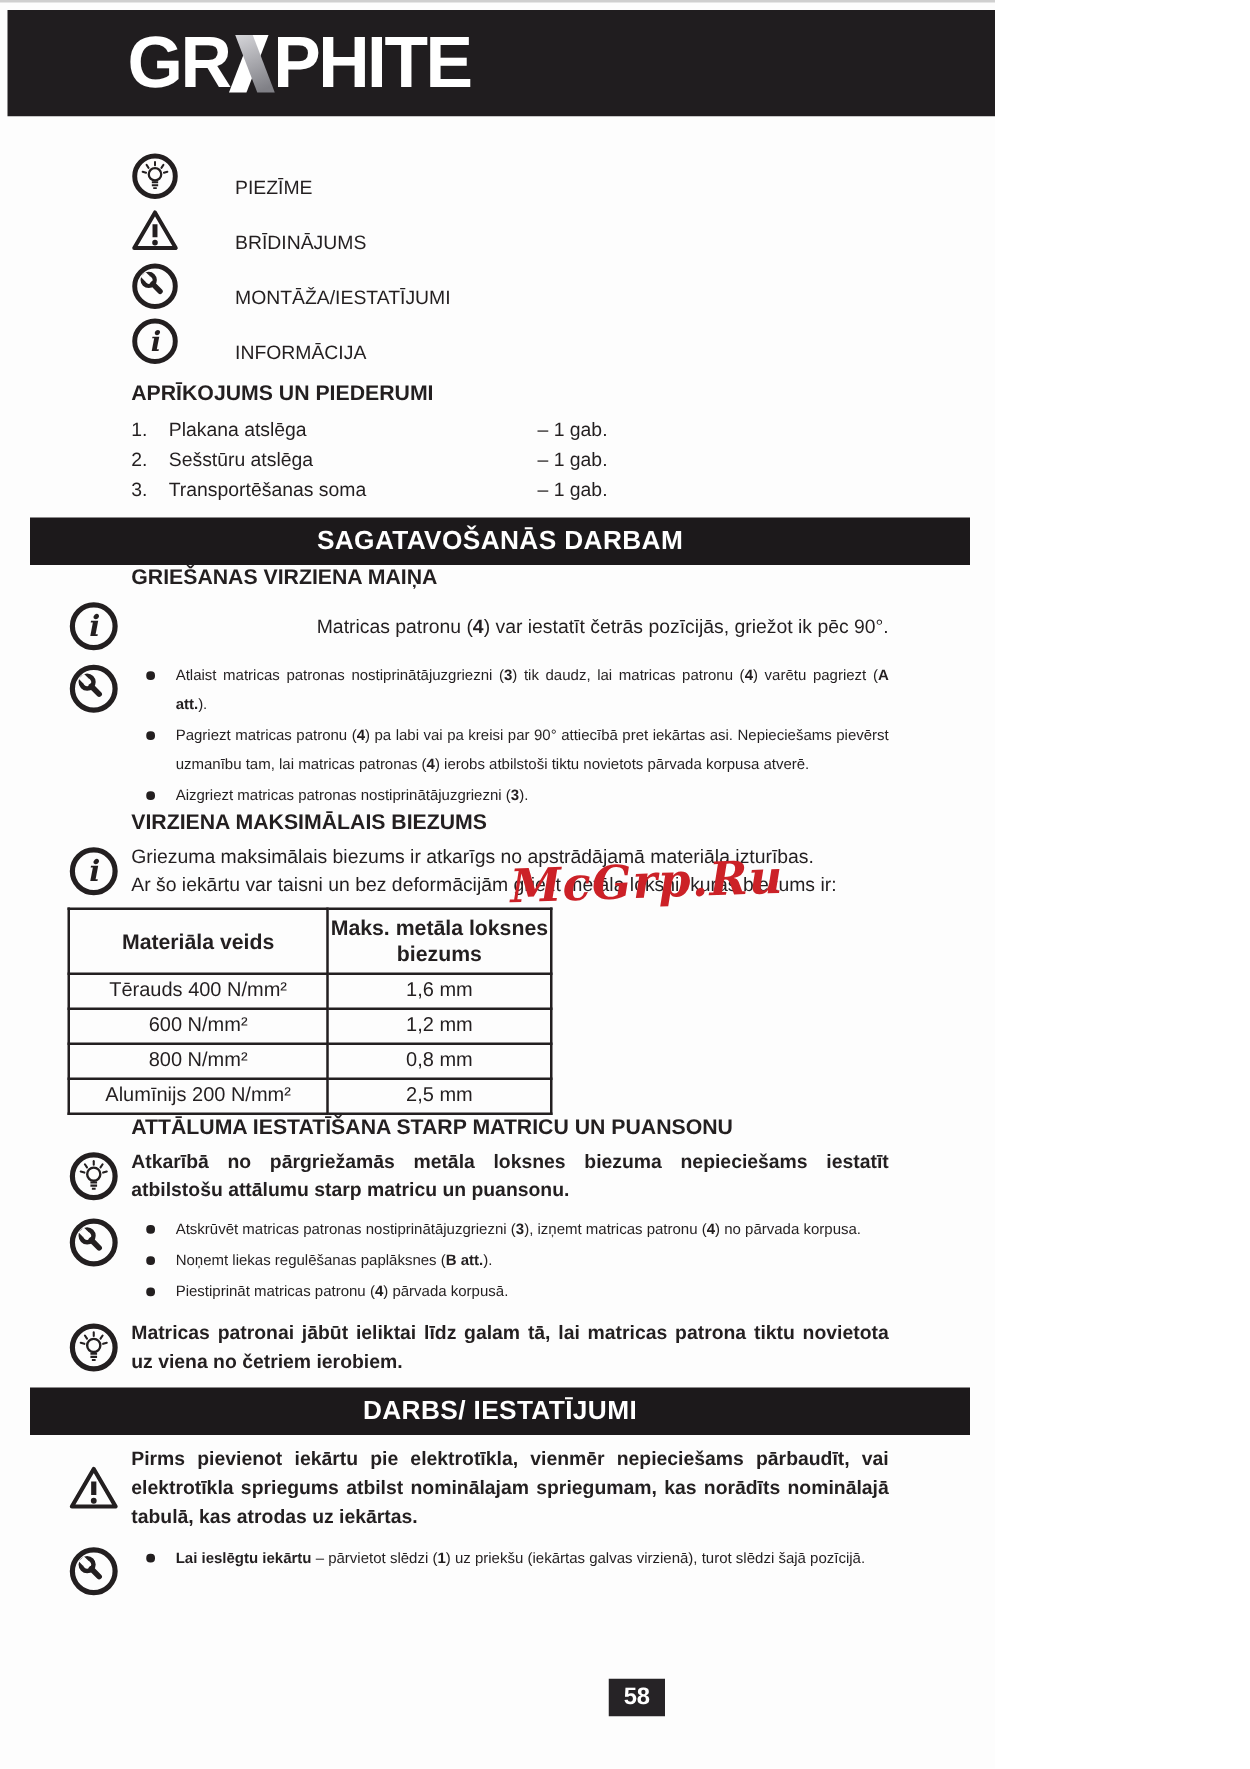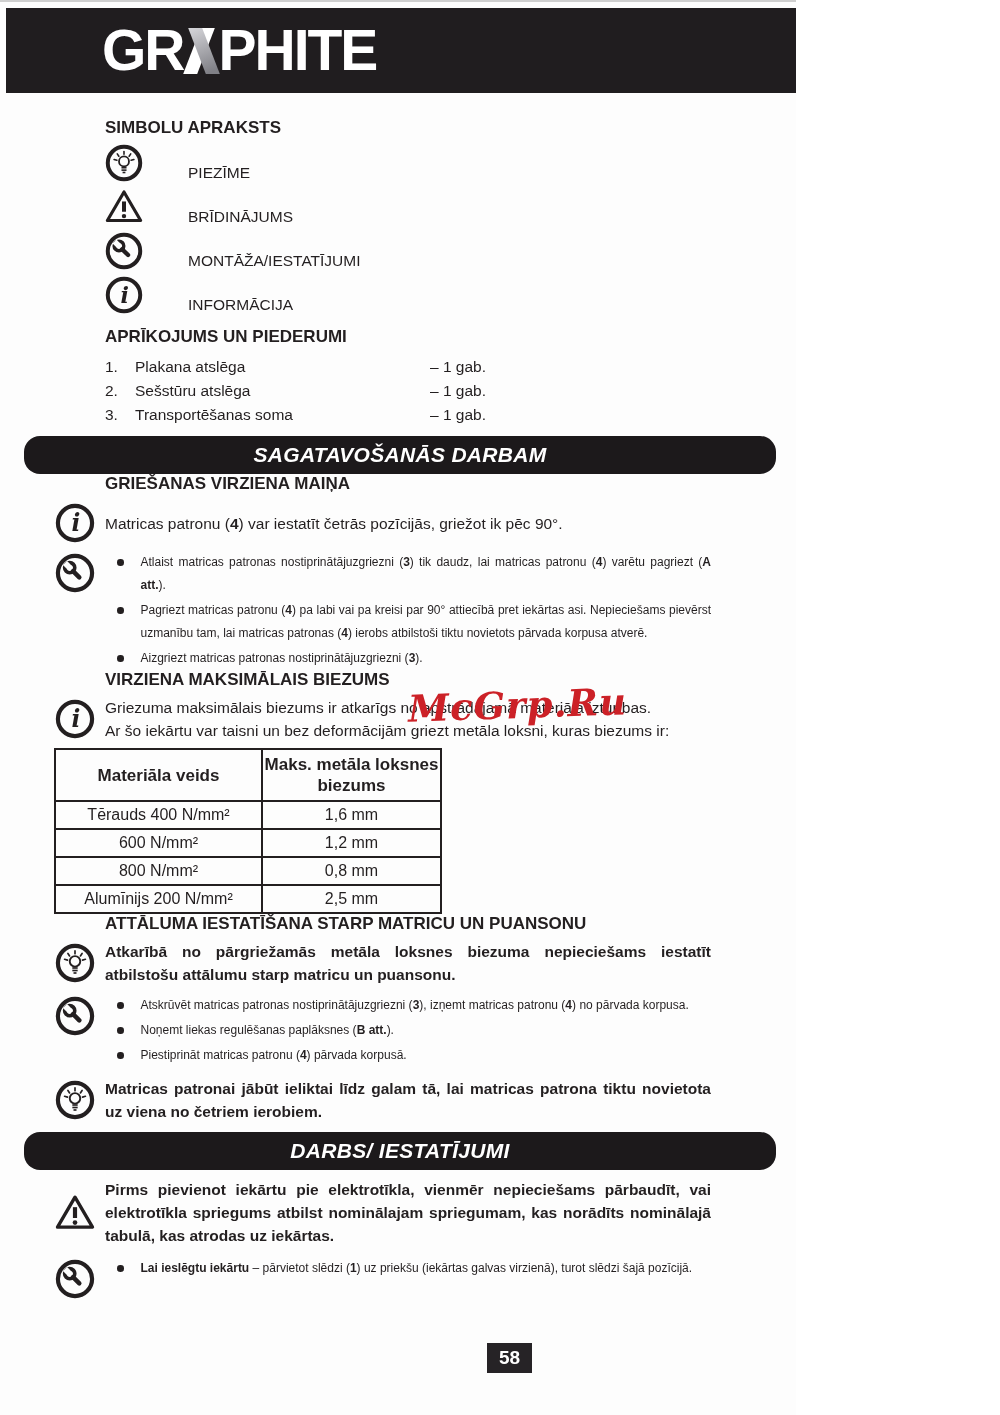--- a/index.html
+++ b/index.html
@@ -120,7 +120,6 @@
   <div class="flow">
 
     <div class="symblock">
-      <h3 class="sec">SIMBOLU APRAKSTS</h3>
       <div class="symrow">
         <svg>
             <use href="#i-lightbulb"></use>

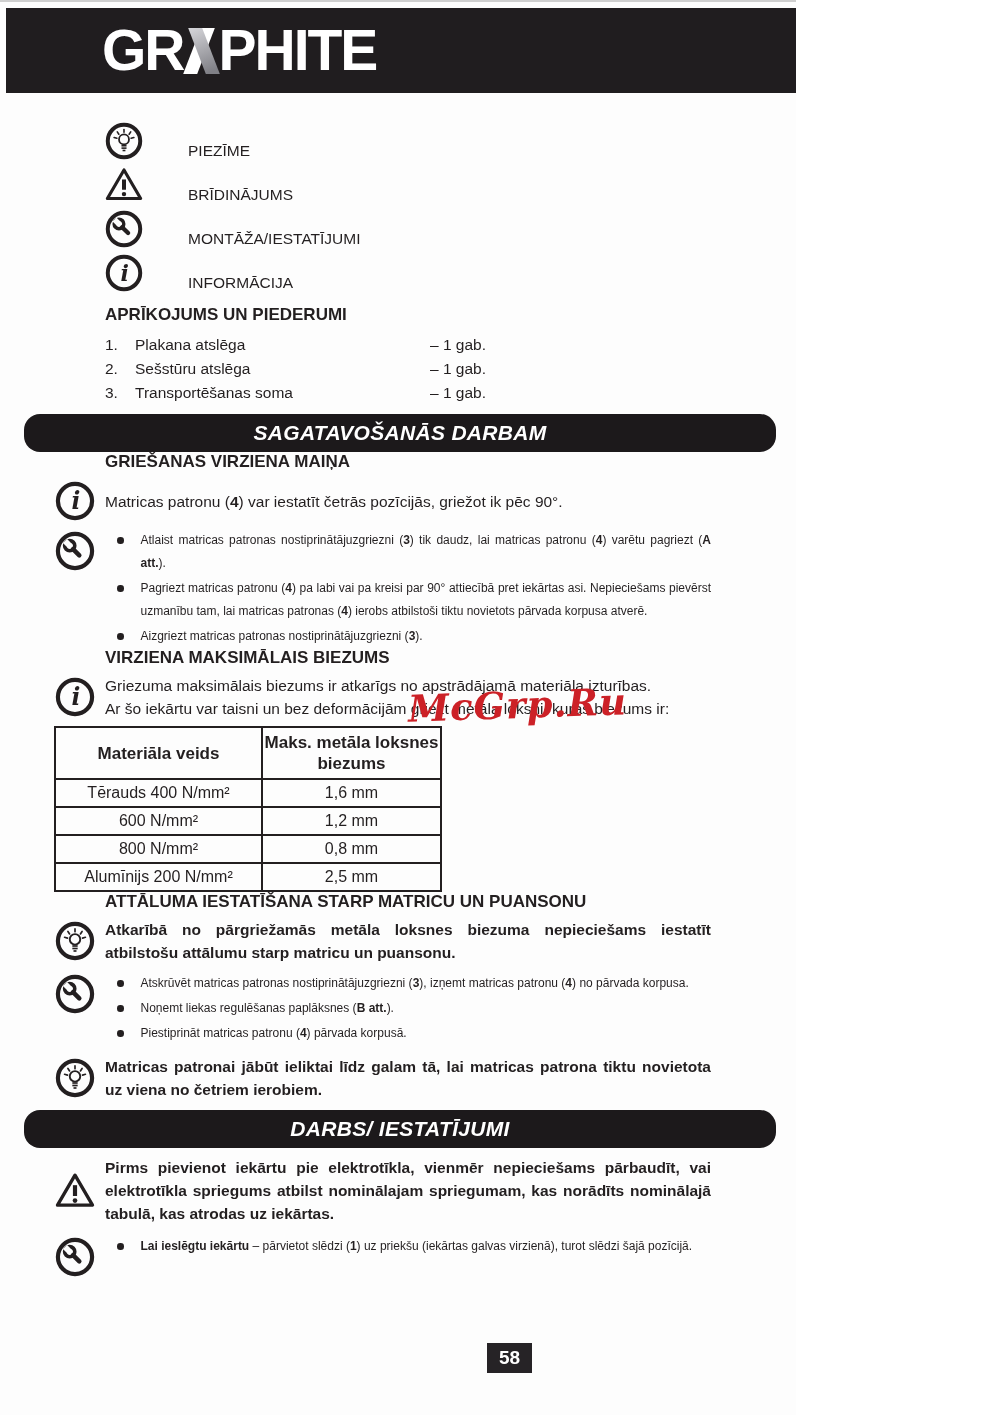--- a/index.html
+++ b/index.html
@@ -33,8 +33,8 @@
          font-size:15.5px;line-height:24px;}
   
   .banner{margin:0 20px 0 24px;height:38px;background:#1c191b;color:#fff;display:flex;
-          align-items:center;justify-content:center;font-size:21px;font-style:italic;
-          font-weight:700;letter-spacing:0.3px;border-radius:16px;}
+          align-items:center;justify-content:center;font-size:21px;
+          font-weight:700;letter-spacing:0.3px;}
   .banner1{margin-top:9px;}
   .banner2{margin-top:9px;}
   

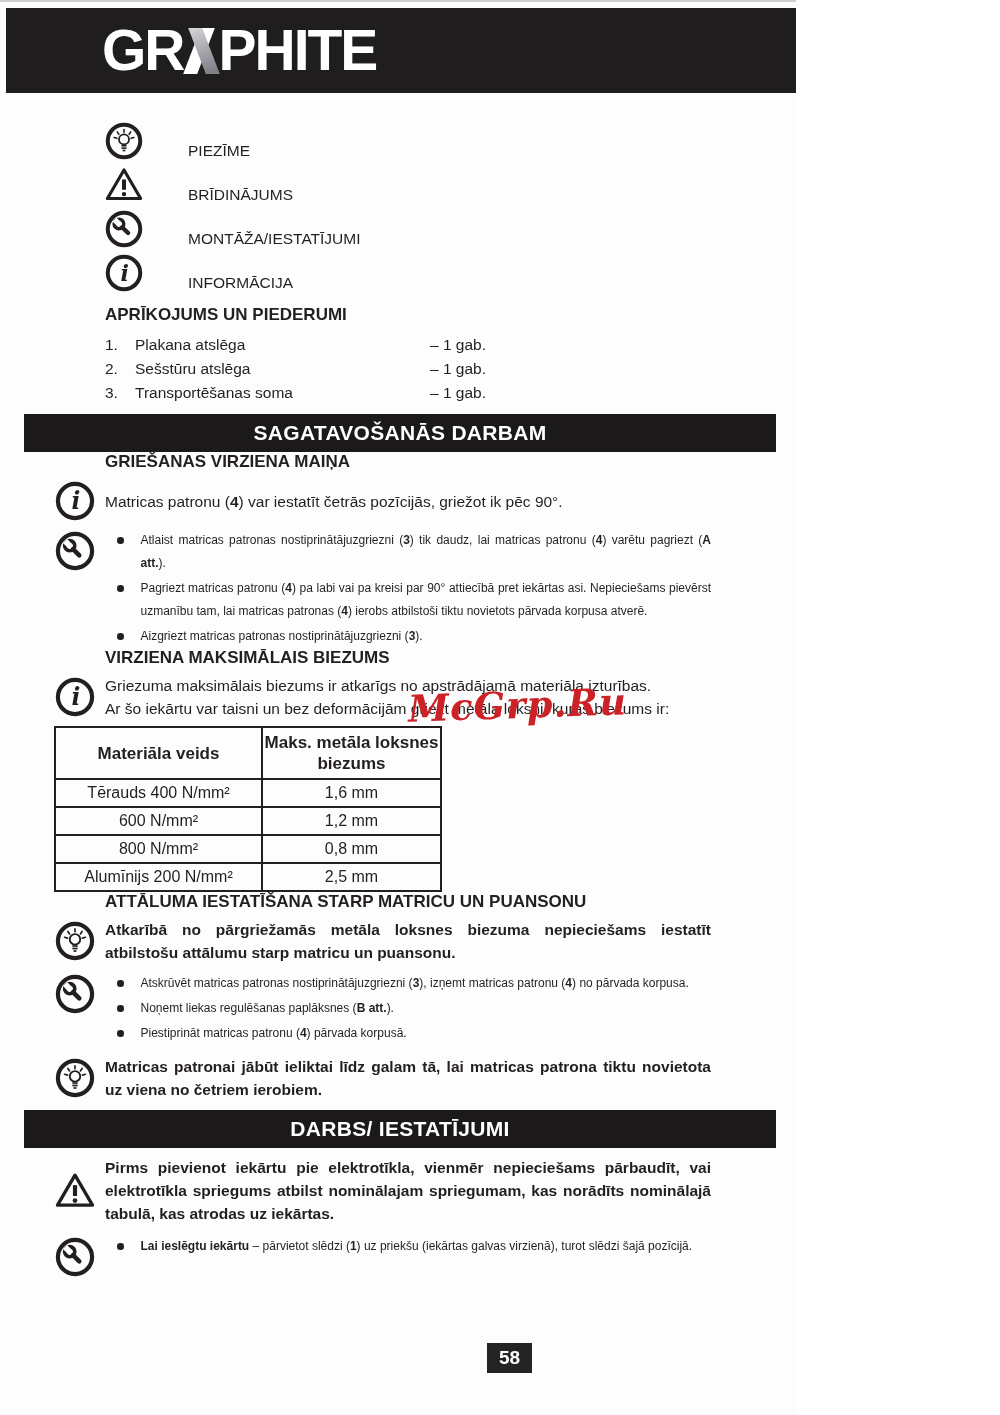--- a/index.html
+++ b/index.html
@@ -64,7 +64,7 @@
   .pagenum{position:absolute;top:1343px;left:487px;width:45px;height:30px;background:#262326;
            color:#fff;display:flex;align-items:center;justify-content:center;
            font-size:19px;font-weight:700;}
-  .mt6{margin-top:6px;} .mt8{margin-top:8px;} .mt9{margin-top:9px;} .mt10{margin-top:10px;} .mt25{margin-top:25px;} .mt32{margin-top:32px;}
+  .mt6{margin-top:6px;} .mt8{margin-top:8px;} .mt9{margin-top:9px;text-align:right;} .mt10{margin-top:10px;} .mt25{margin-top:25px;} .mt32{margin-top:32px;}
 </style>
 </head>
 <body>

